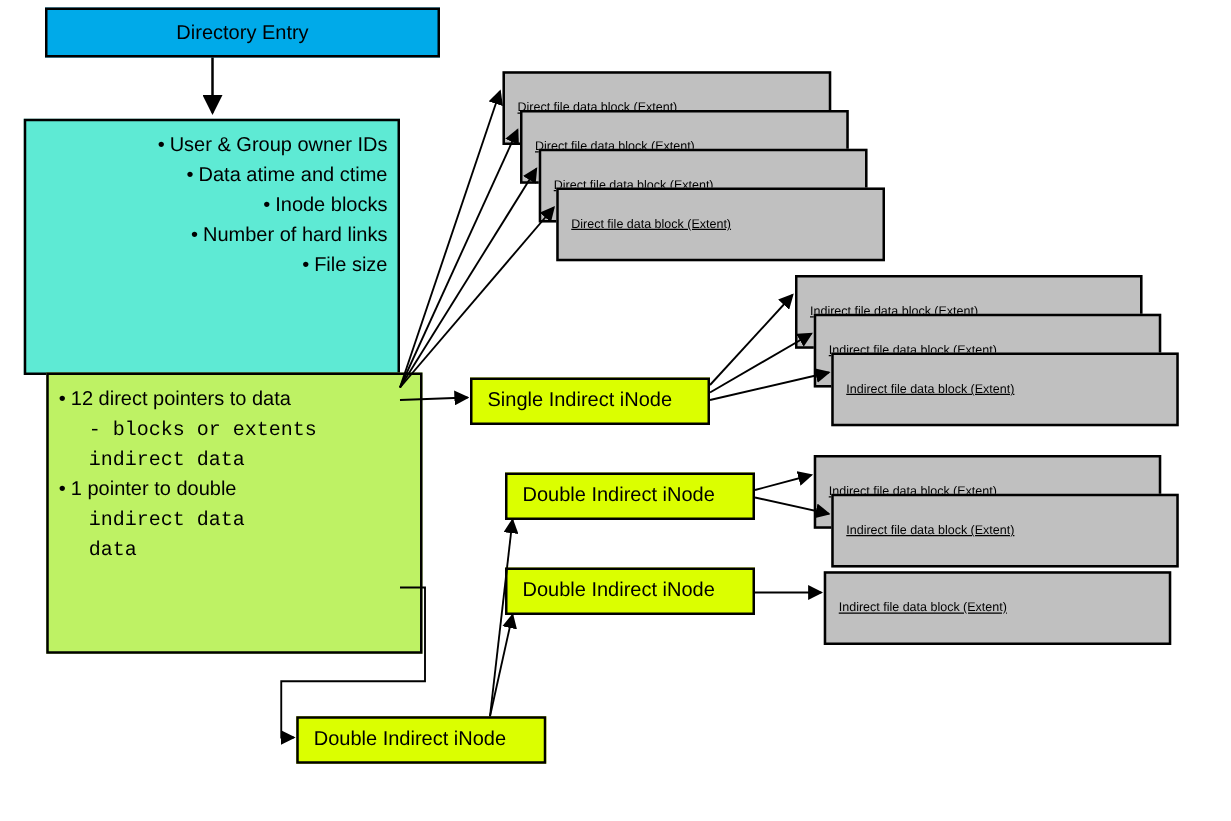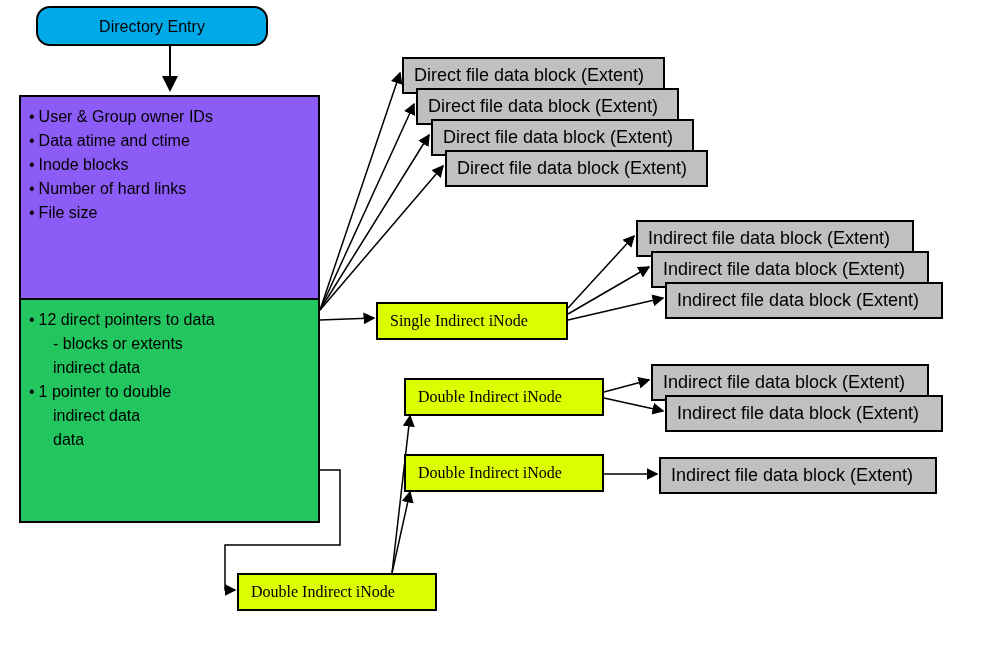--- a/index.html
+++ b/index.html
@@ -67,7 +67,7 @@
 </head>
 <body>
 
-<div class="box directory-entry" style="left:36px; top:6px; width:232px;border-radius:14px;">
+<div class="box directory-entry" style="left:36px; top:6px; width:316px;">
   <span>Directory Entry</span>
 </div>
 

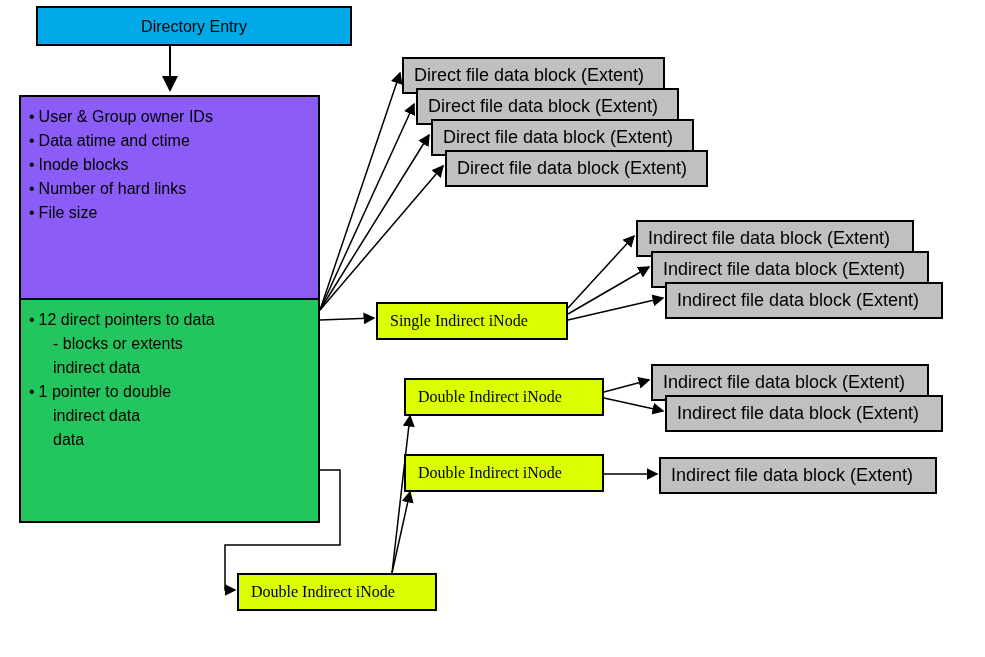--- a/index.html
+++ b/index.html
@@ -54,8 +54,9 @@
     }
     .gray-box {
       background: #c0c0c0;
-      padding: 6px 10px;
-      font-size: 18px;
+      padding: 22px 10px;
+      font-size: 10px;
+      text-decoration: underline;
     }
     svg.arrows {
       position: absolute;

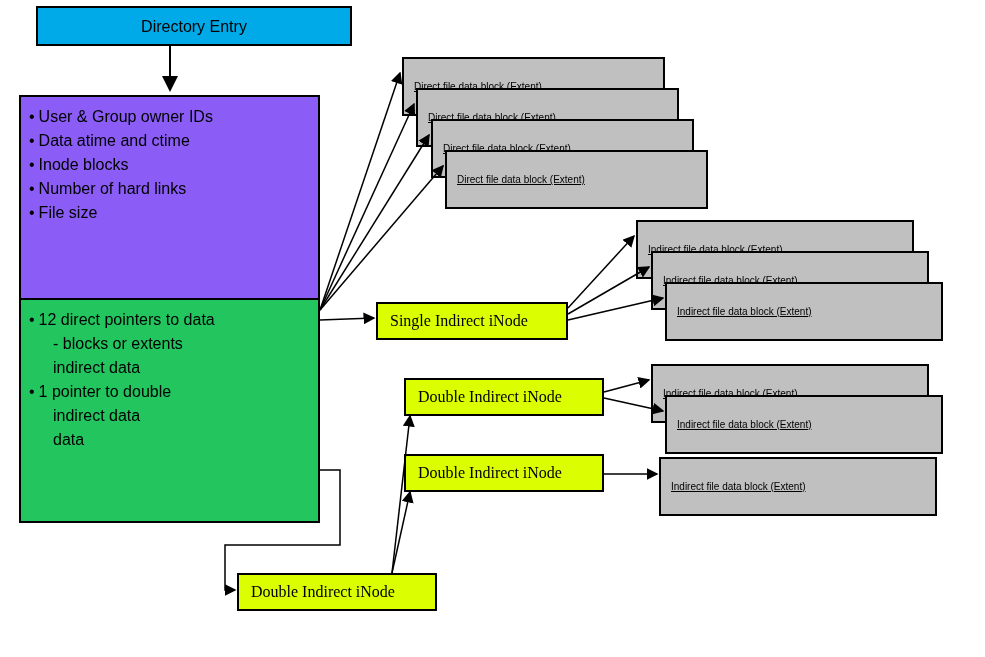--- a/index.html
+++ b/index.html
@@ -23,8 +23,9 @@
       border: 2px solid black;
     }
     .inode-top {
-      background: #8b5cf6;
+      background: #5eead4;
       padding: 10px 8px;
+      text-align: right;
     }
     .inode-bottom {
       background: #22c55e;

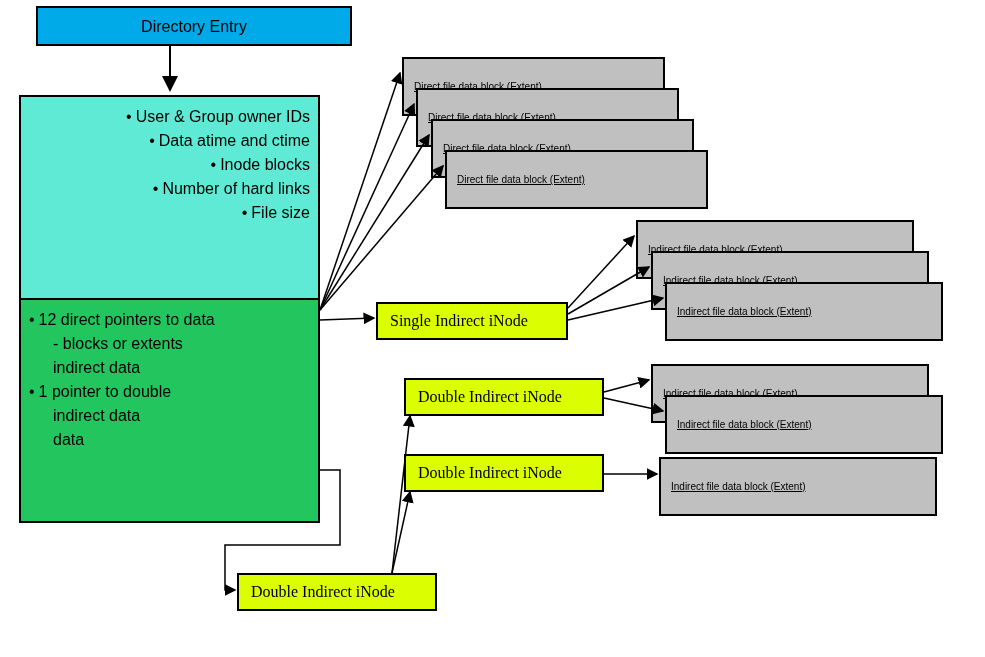--- a/index.html
+++ b/index.html
@@ -28,8 +28,9 @@
       text-align: right;
     }
     .inode-bottom {
-      background: #22c55e;
+      background: #bef264;
       padding: 10px 8px;
+      margin-left: 18px;
     }
     .inode-top ul, .inode-bottom ul {
       list-style: none;

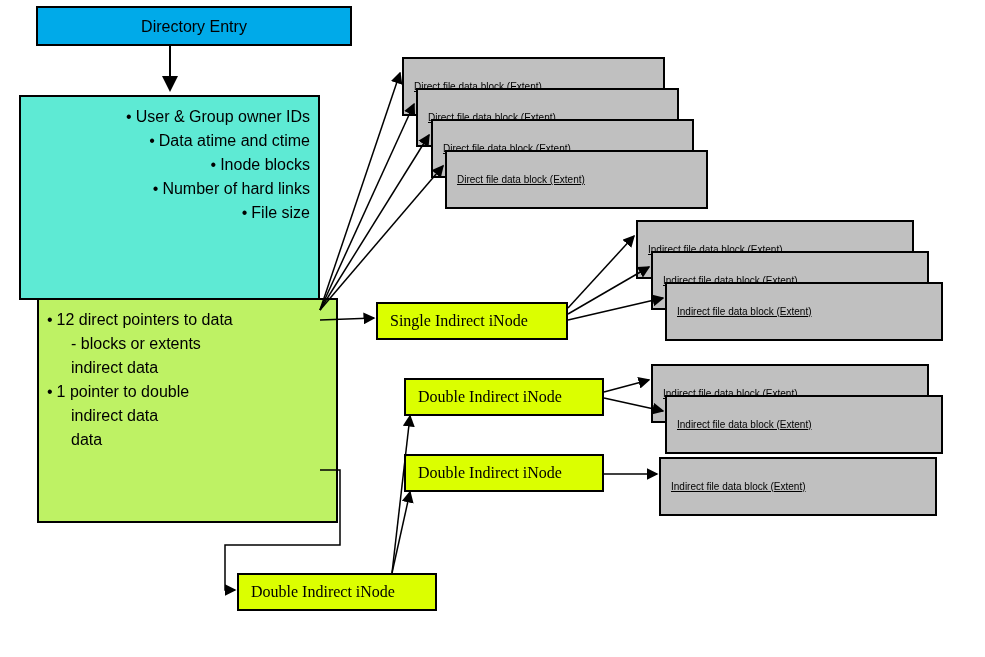--- a/index.html
+++ b/index.html
@@ -52,7 +52,6 @@
       background: #dbff00;
       padding: 8px 12px;
       font-size: 16px;
-      font-family: Liberation Serif, serif;
     }
     .gray-box {
       background: #c0c0c0;

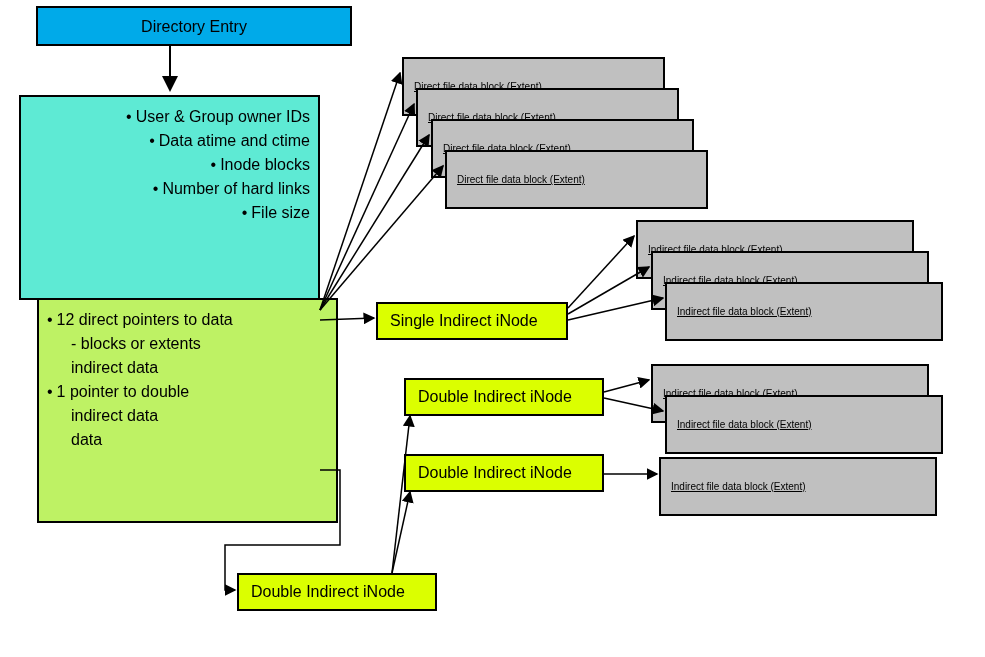--- a/index.html
+++ b/index.html
@@ -46,6 +46,7 @@
     }
     .sub {
       padding-left: 24px;
+      font-family: Liberation Mono, monospace;
     }
     .sub::before { content: "" !important; margin:0 !important; }
     .yellow-box {

